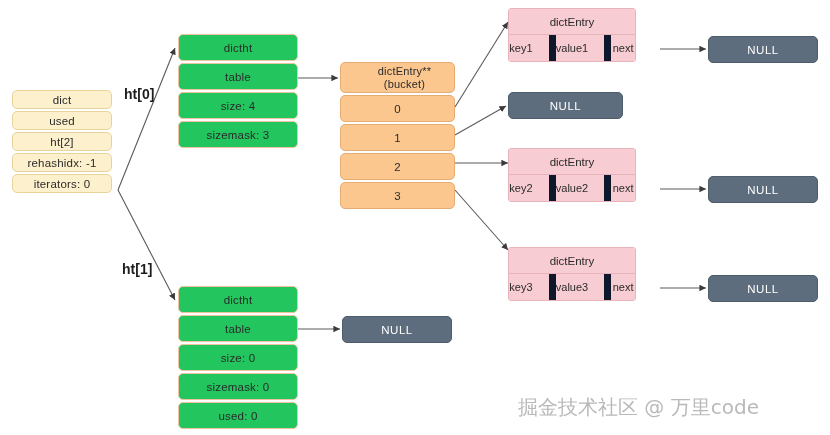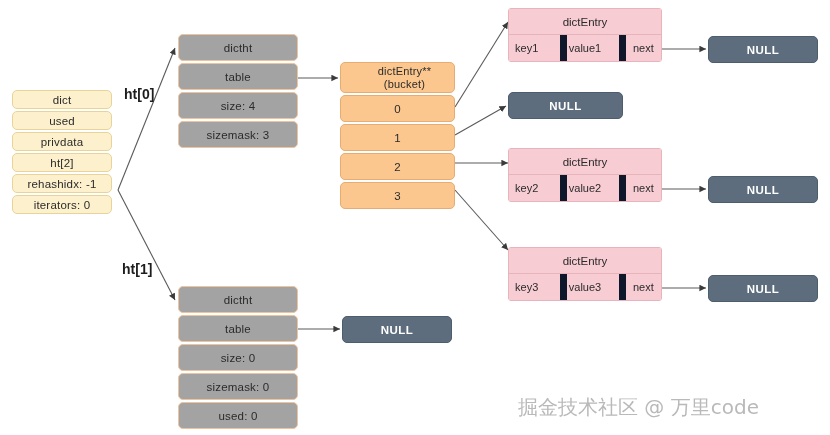--- a/index.html
+++ b/index.html
@@ -73,7 +73,7 @@
   
   .entry {
     position: absolute;
-    width: 154px;
+    width: 128px;
     border: 1px solid #e8b4bb;
     border-radius: 3px;
     background: #f7ccd2;

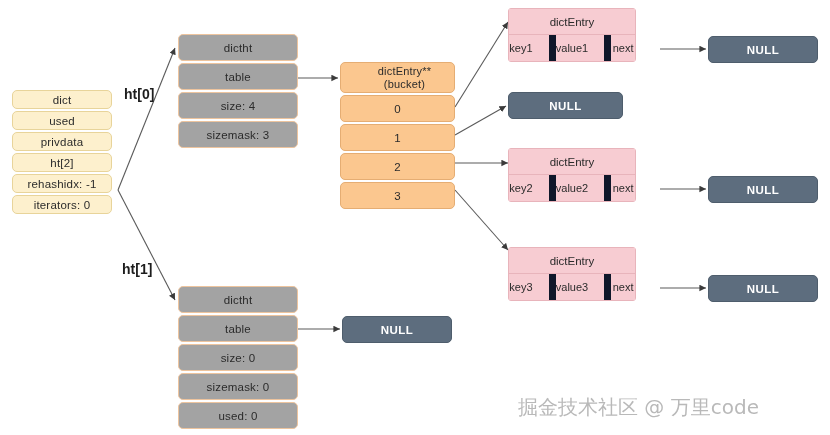--- a/index.html
+++ b/index.html
@@ -51,7 +51,7 @@
 
   
   .dictht-box .cell {
-    background: #a3a3a3;
+    background: #22c55e;
     border: 1px solid #edc49e;
     height: 27px;
   }

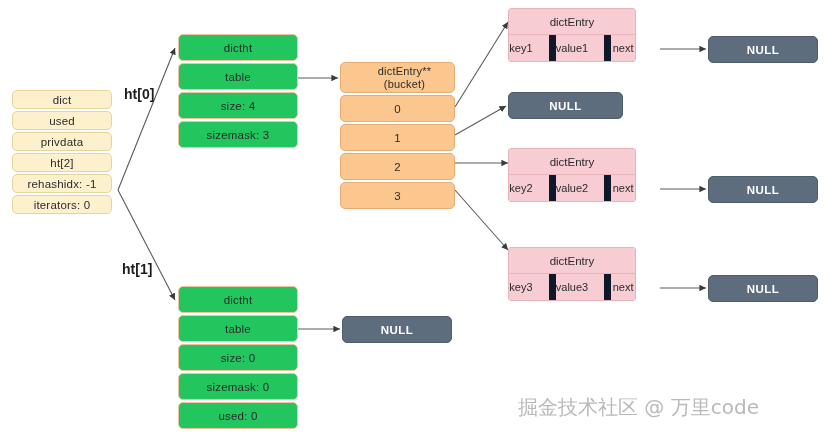--- a/index.html
+++ b/index.html
@@ -121,7 +121,6 @@
     font-size: 11.5px;
     letter-spacing: .5px;
     box-sizing: border-box;
-    font-weight: bold;
   }
 
   

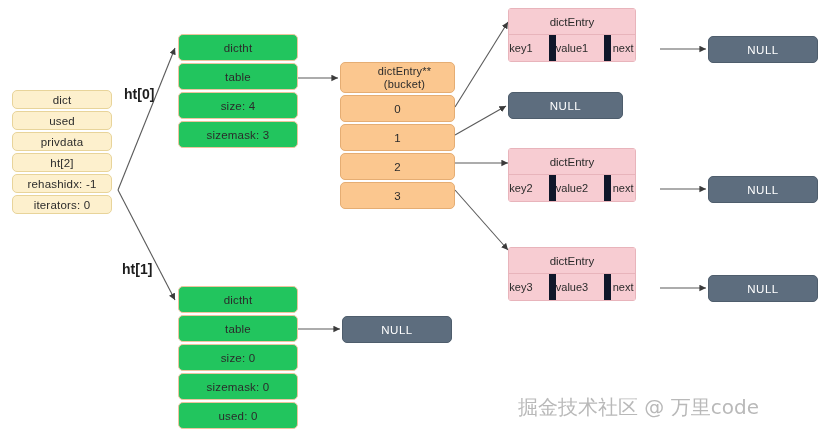--- a/index.html
+++ b/index.html
@@ -179,7 +179,6 @@
   <div class="struct dict-box" style="left:12px; top:90px; width:100px;">
     <div class="cell">dict</div>
     <div class="cell">used</div>
-    <div class="cell">privdata</div>
     <div class="cell">ht[2]</div>
     <div class="cell">rehashidx:  -1</div>
     <div class="cell">iterators:  0</div>

